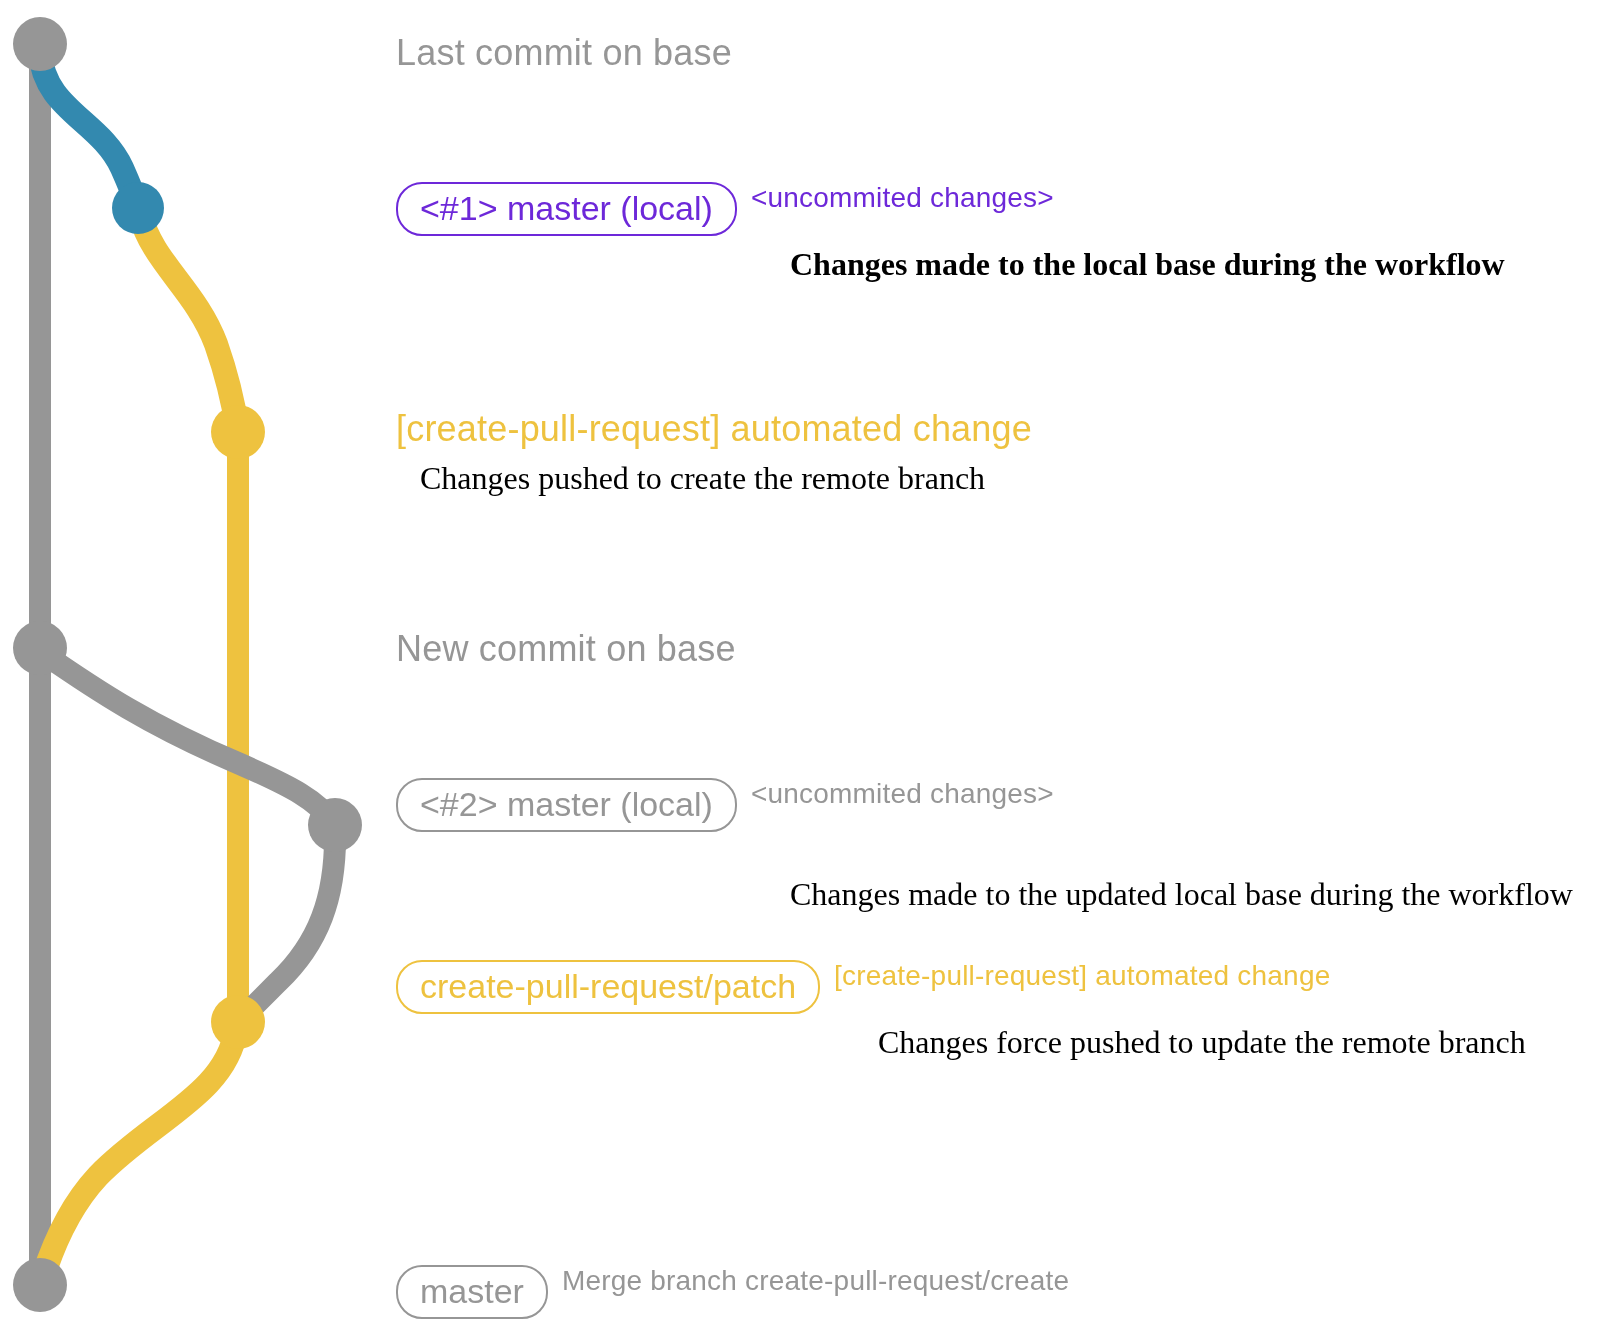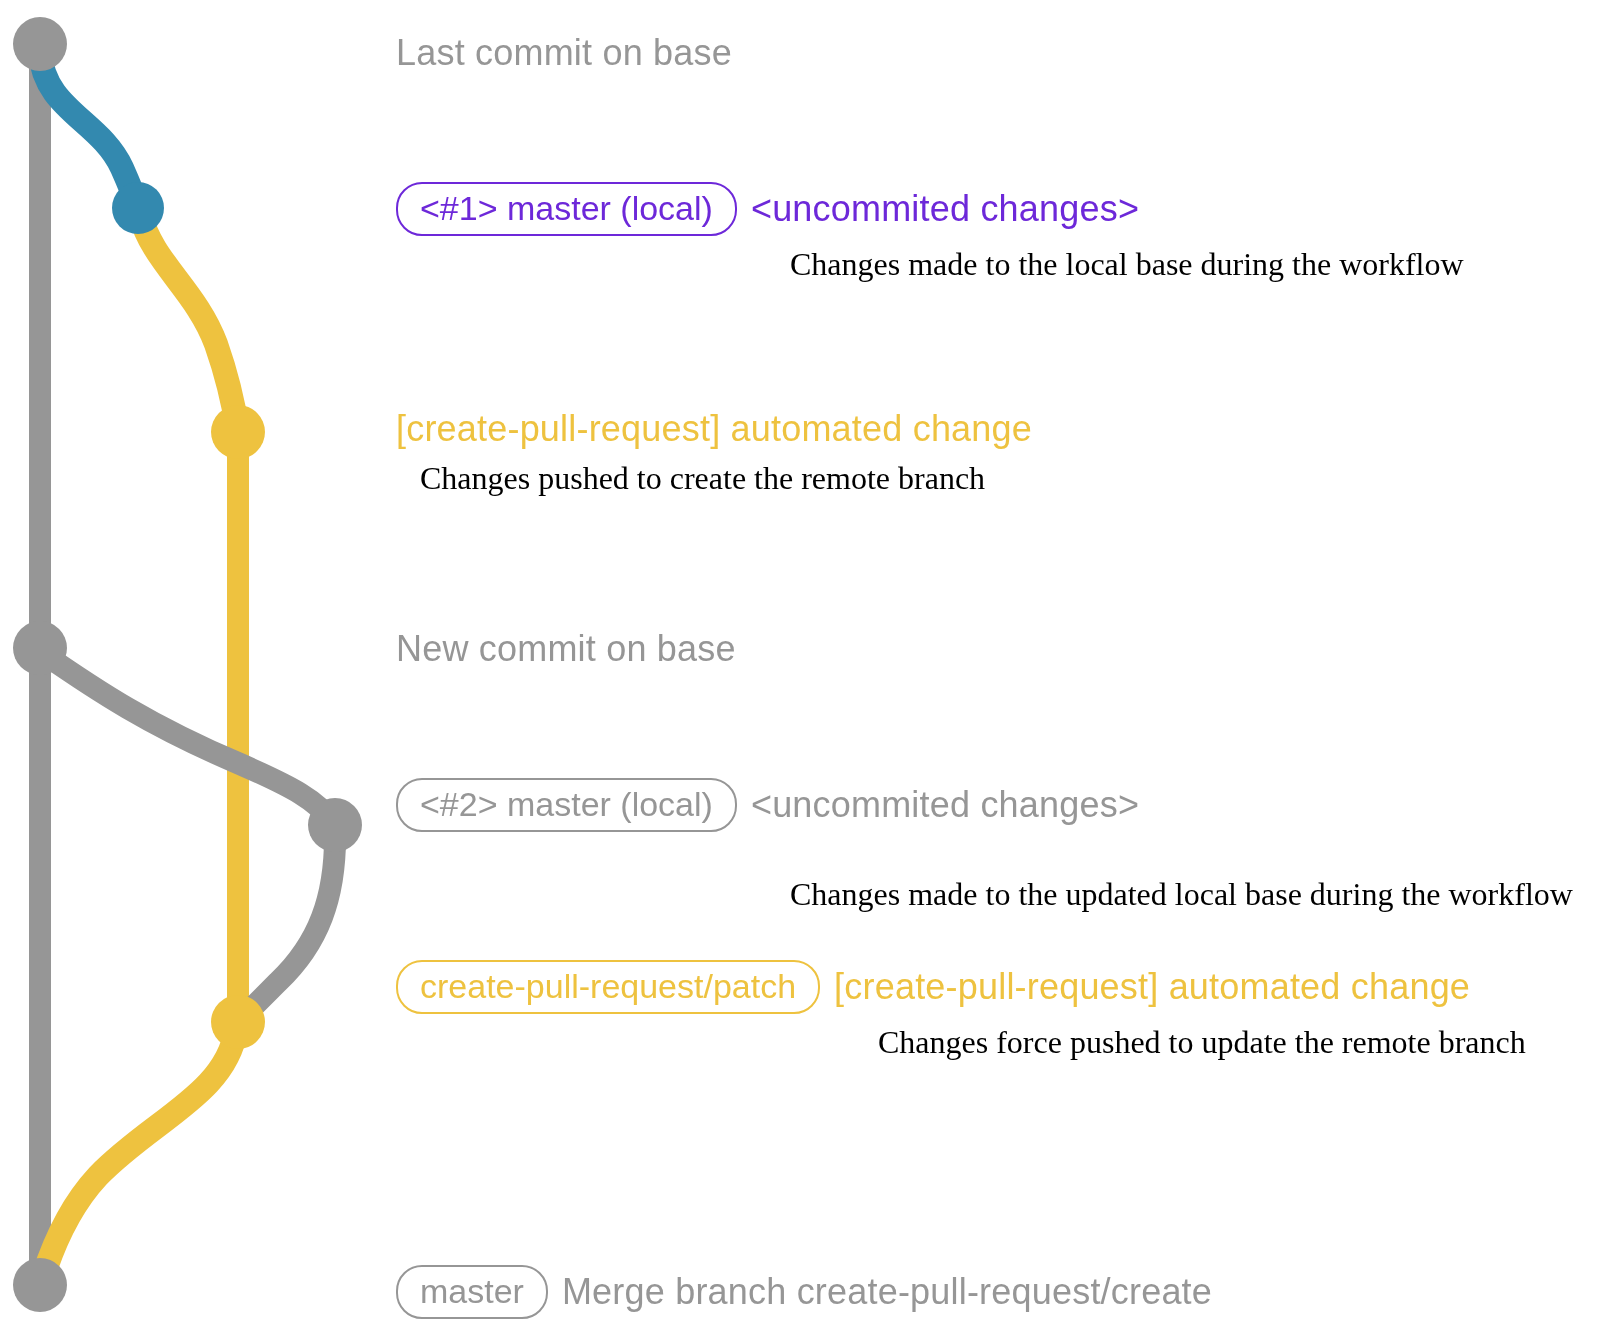--- a/index.html
+++ b/index.html
@@ -40,7 +40,7 @@
 
   .row-line {
     display: flex;
-    align-items: center;
+    align-items: flex-start;
     gap: 14px;
     white-space: nowrap;
   }

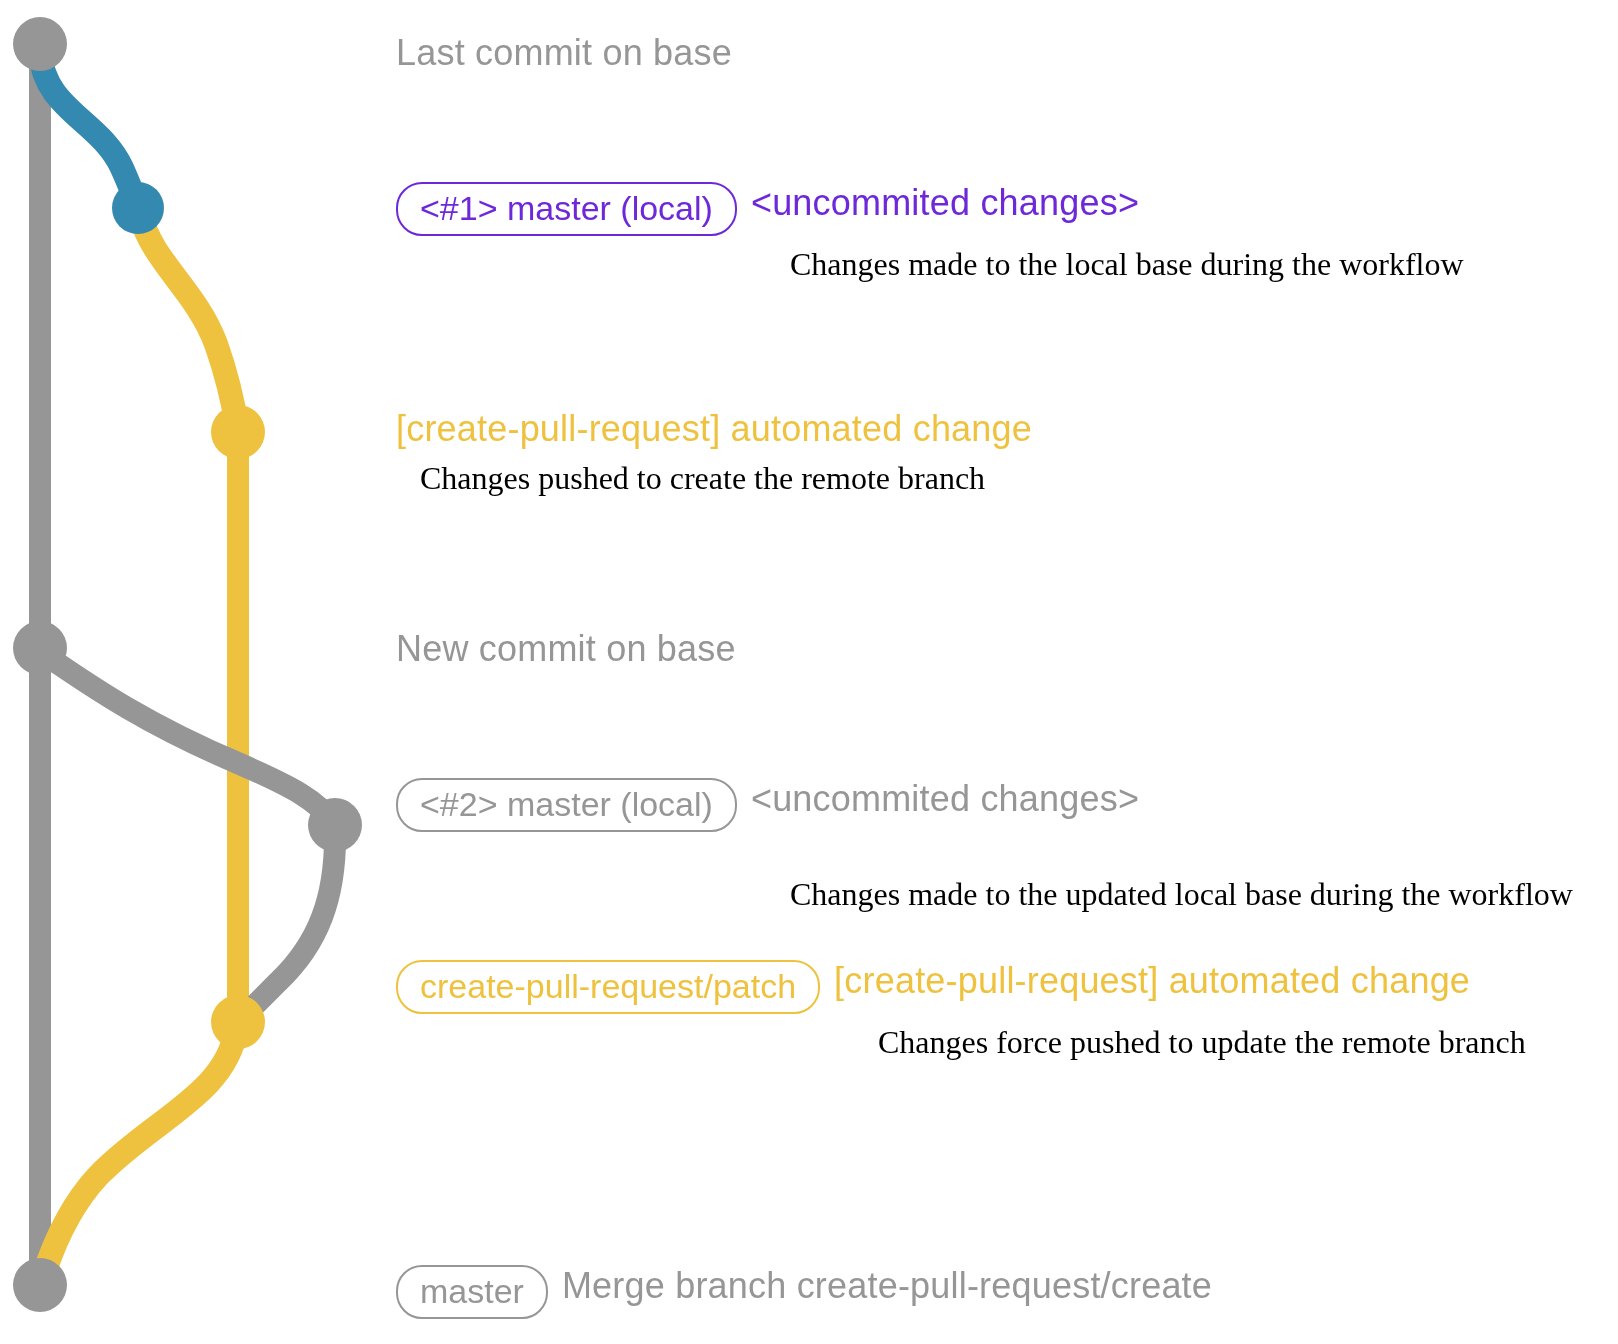--- a/index.html
+++ b/index.html
@@ -63,7 +63,7 @@
   }
 
   .subject {
-    font-size: 36px;
+    font-size: 28px;
     font-family: "Liberation Sans", sans-serif;
     white-space: nowrap;
     letter-spacing: 0.2px;

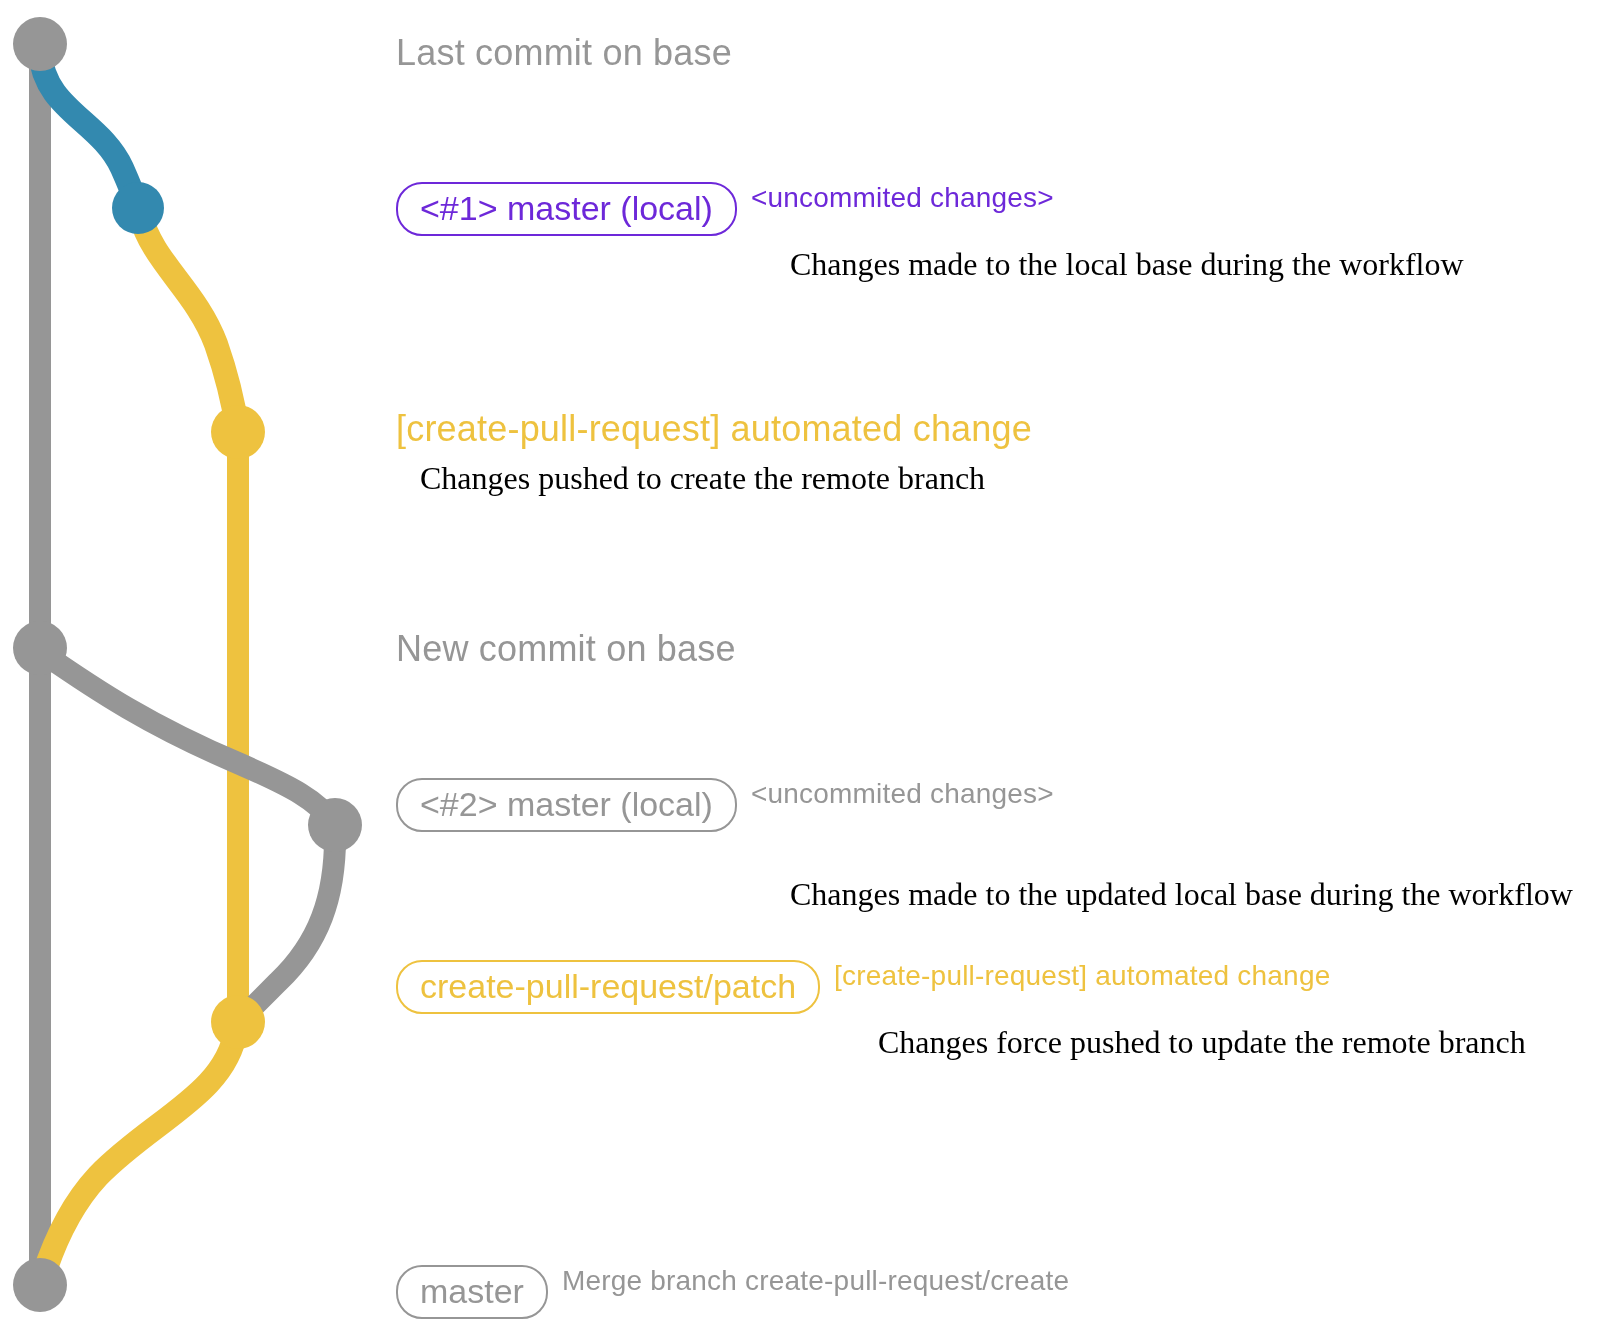--- a/index.html
+++ b/index.html
@@ -92,7 +92,7 @@
   #row-merge         { top: 1265px; }
 
   
-  #cap-1 { padding-left: 394px; }
+  #cap-1 { padding-left: 394px; font-weight: bold; }
   #cap-2 { padding-left: 24px;  }
   #cap-3 { padding-left: 394px; margin-top: 44px; }
   #cap-4 { padding-left: 482px; }

